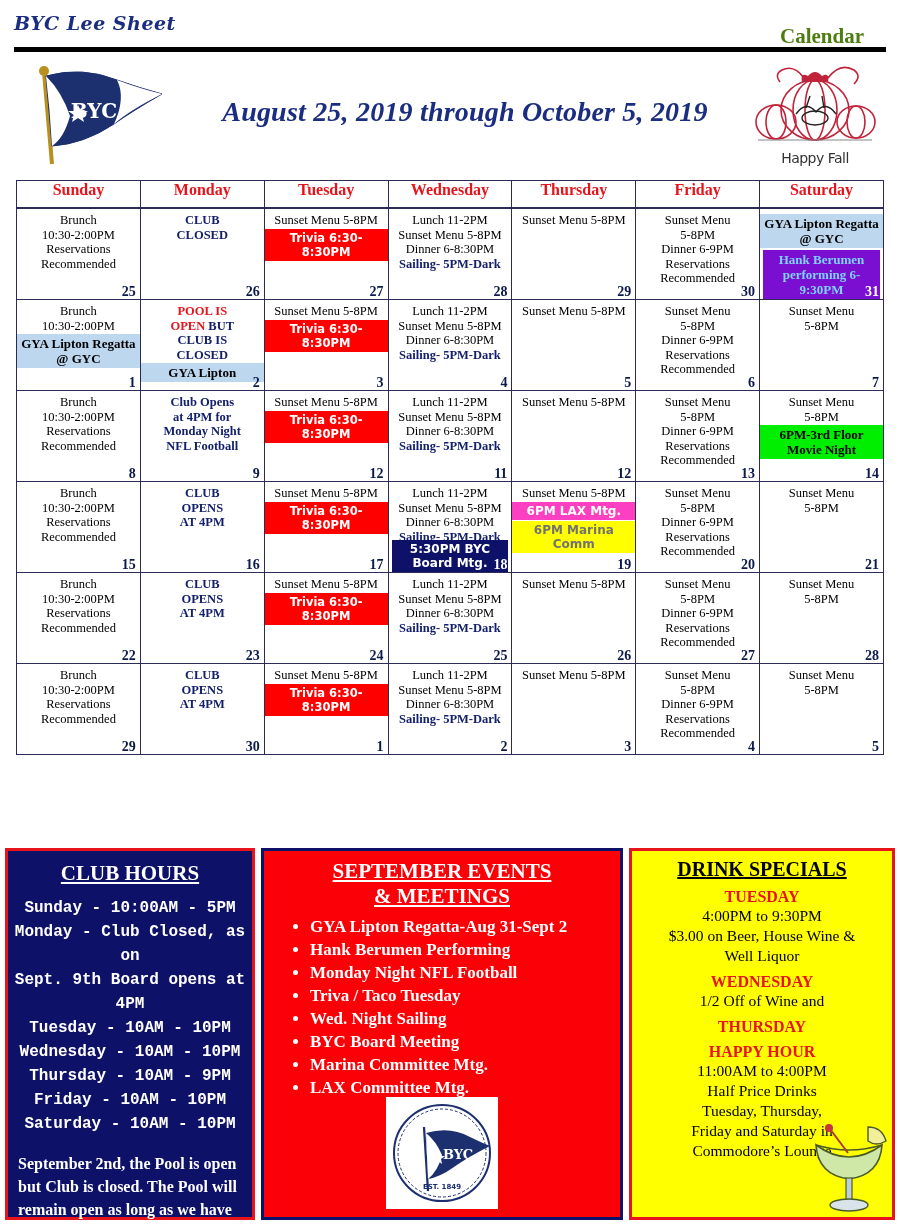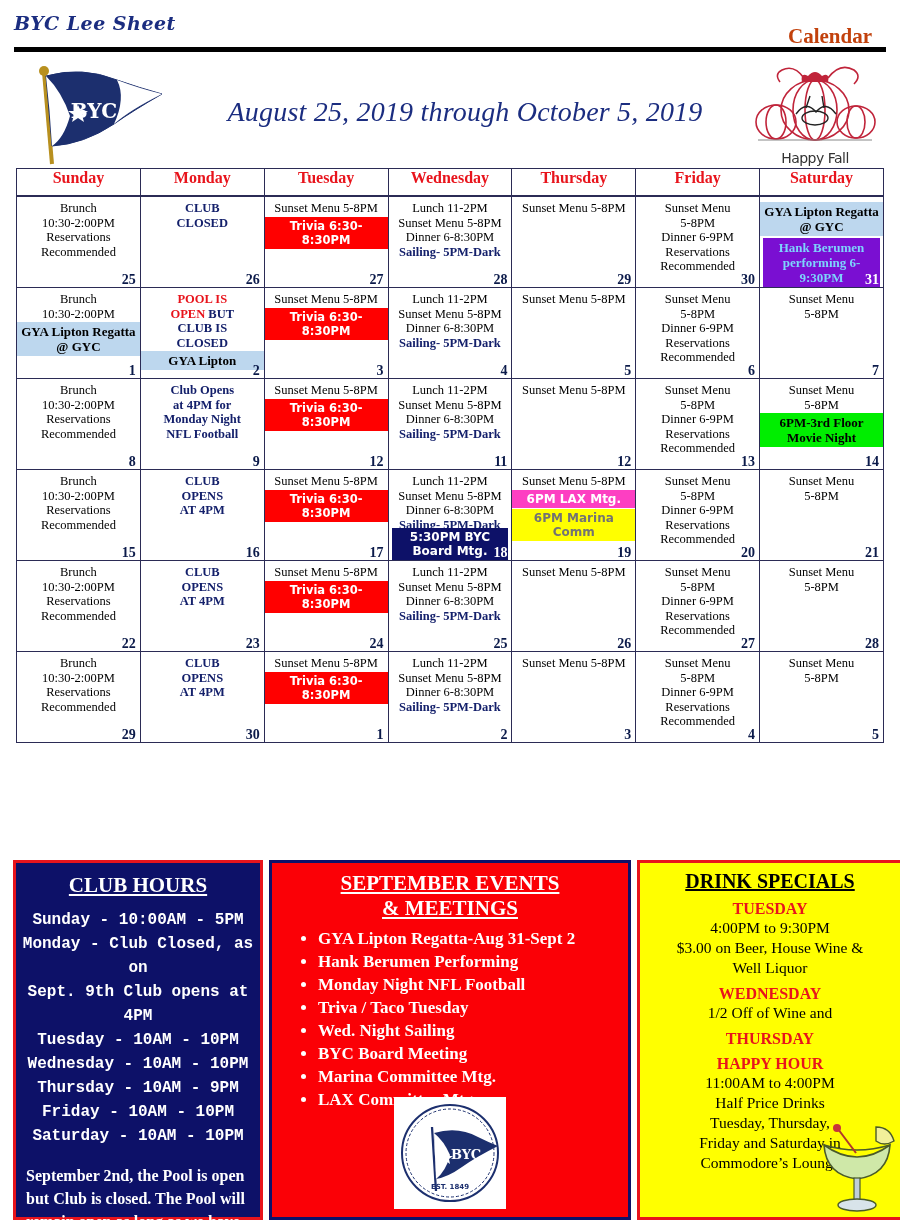--- a/index.html
+++ b/index.html
@@ -21,9 +21,9 @@
     color:#1b2d80;letter-spacing:.5px;
   }
   .masthead-right{
-    position:absolute;right:28px;top:24px;
+    position:absolute;right:36px;top:24px;
     font-family:"Liberation Serif", serif;
-    font-weight:bold;font-size:21px;color:#c2410c;
+    font-weight:bold;font-size:21px;color:#4d7c0f;
   }
   .rule{position:absolute;left:14px;right:14px;top:47px;height:5px;background:#000;}
 

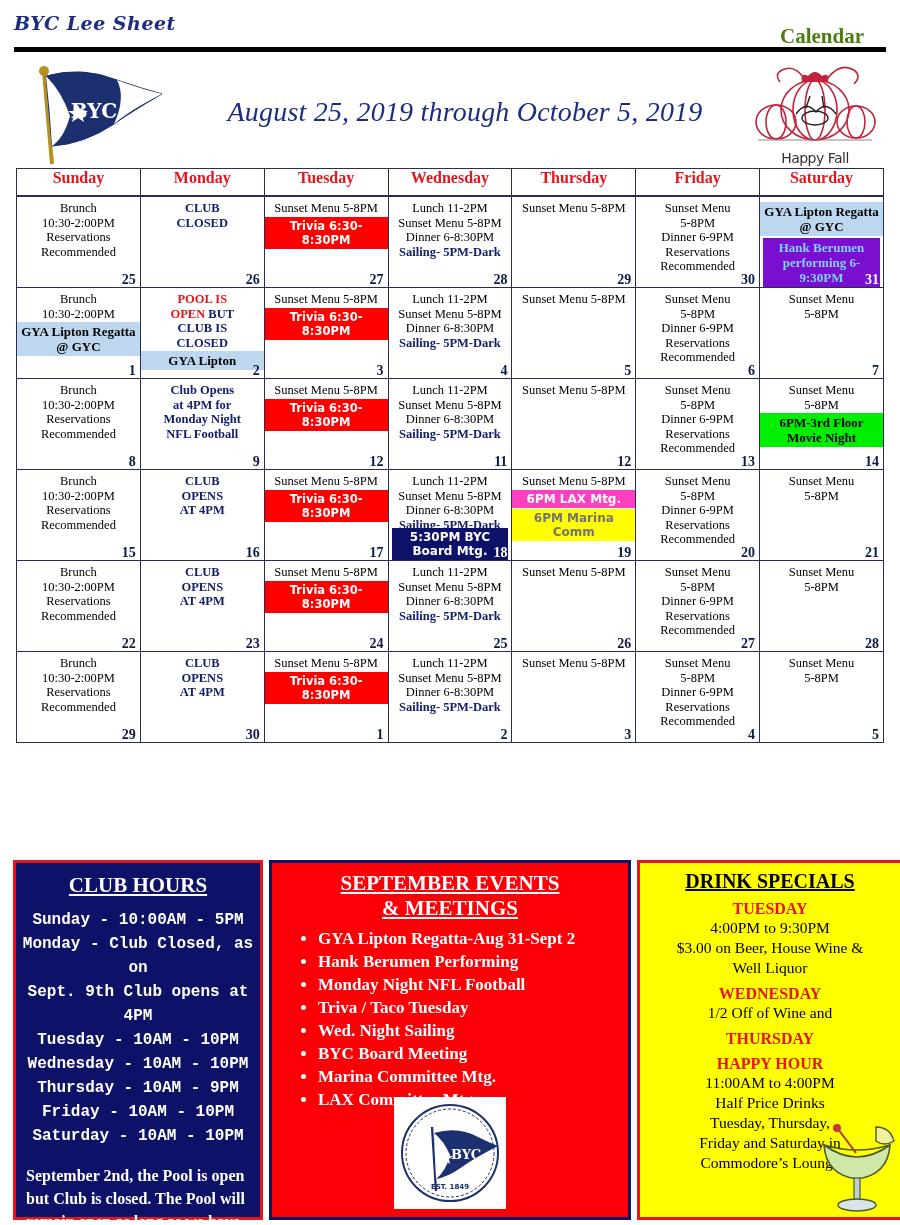--- a/index.html
+++ b/index.html
@@ -33,7 +33,7 @@
   .banner-title{
     position:absolute;left:0;right:0;top:44px;text-align:center;
     font-family:"Liberation Serif", serif;
-    font-weight:normal;font-style:italic;font-size:28px;color:#1b2d80;
+    font-weight:bold;font-style:italic;font-size:28px;color:#1b2d80;
     letter-spacing:.2px;
     padding-left:30px;
   }

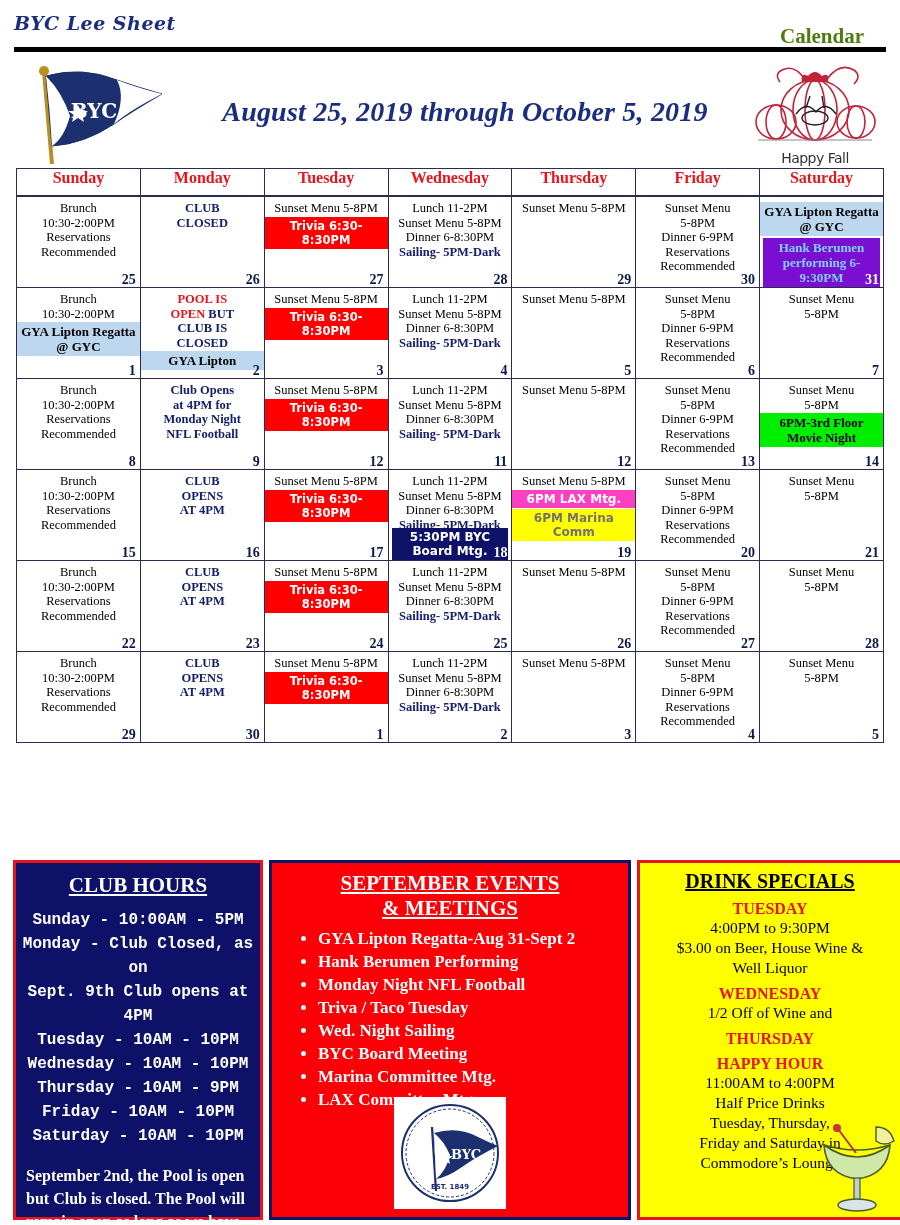--- a/index.html
+++ b/index.html
@@ -46,7 +46,7 @@
 
   
   table.cal{
-    position:absolute;left:16px;top:168px;
+    position:absolute;left:16px;top:180px;
     width:868px;
     border-collapse:collapse;
     table-layout:fixed;

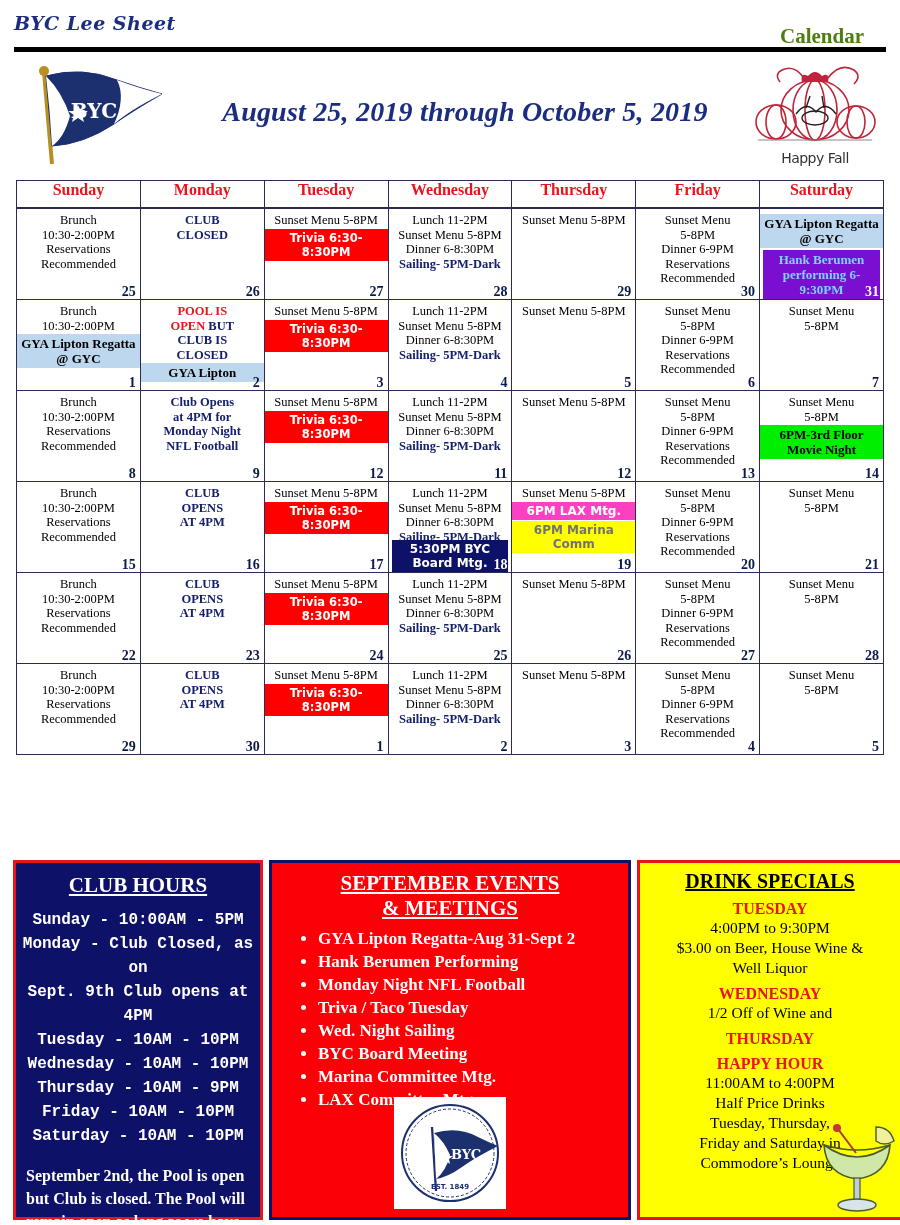--- a/index.html
+++ b/index.html
@@ -110,7 +110,7 @@
 
   
   .panels{position:absolute;left:0;top:848px;width:900px;height:372px;}
-  .panel{position:absolute;top:12px;bottom:0;box-sizing:border-box;margin-left:8px;}
+  .panel{position:absolute;top:0;bottom:0;box-sizing:border-box;}
 
   .p-hours{
     left:5px;width:250px;

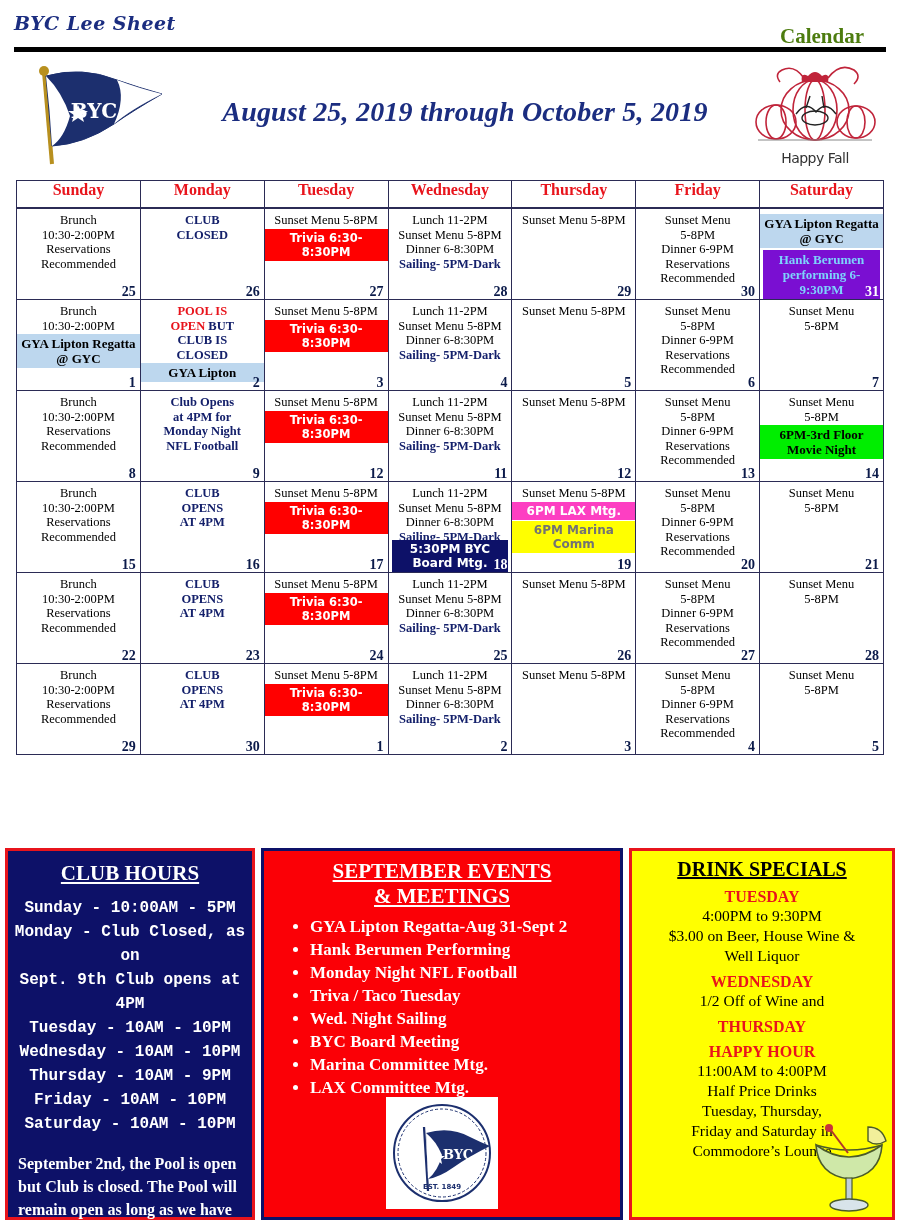--- a/index.html
+++ b/index.html
@@ -688,7 +688,7 @@
       <div id="hours-lines">
           <div class="hline">Sunday  -  10:00AM - 5PM</div>
           <div class="hline">Monday  -  Club Closed, as on</div>
-          <div class="hline">Sept. 9th Club opens at 4PM</div>
+          <div class="hline">Sept. 9th Board opens at 4PM</div>
           <div class="hline">Tuesday  -  10AM - 10PM</div>
           <div class="hline">Wednesday  - 10AM - 10PM</div>
           <div class="hline">Thursday   -  10AM - 9PM</div>

